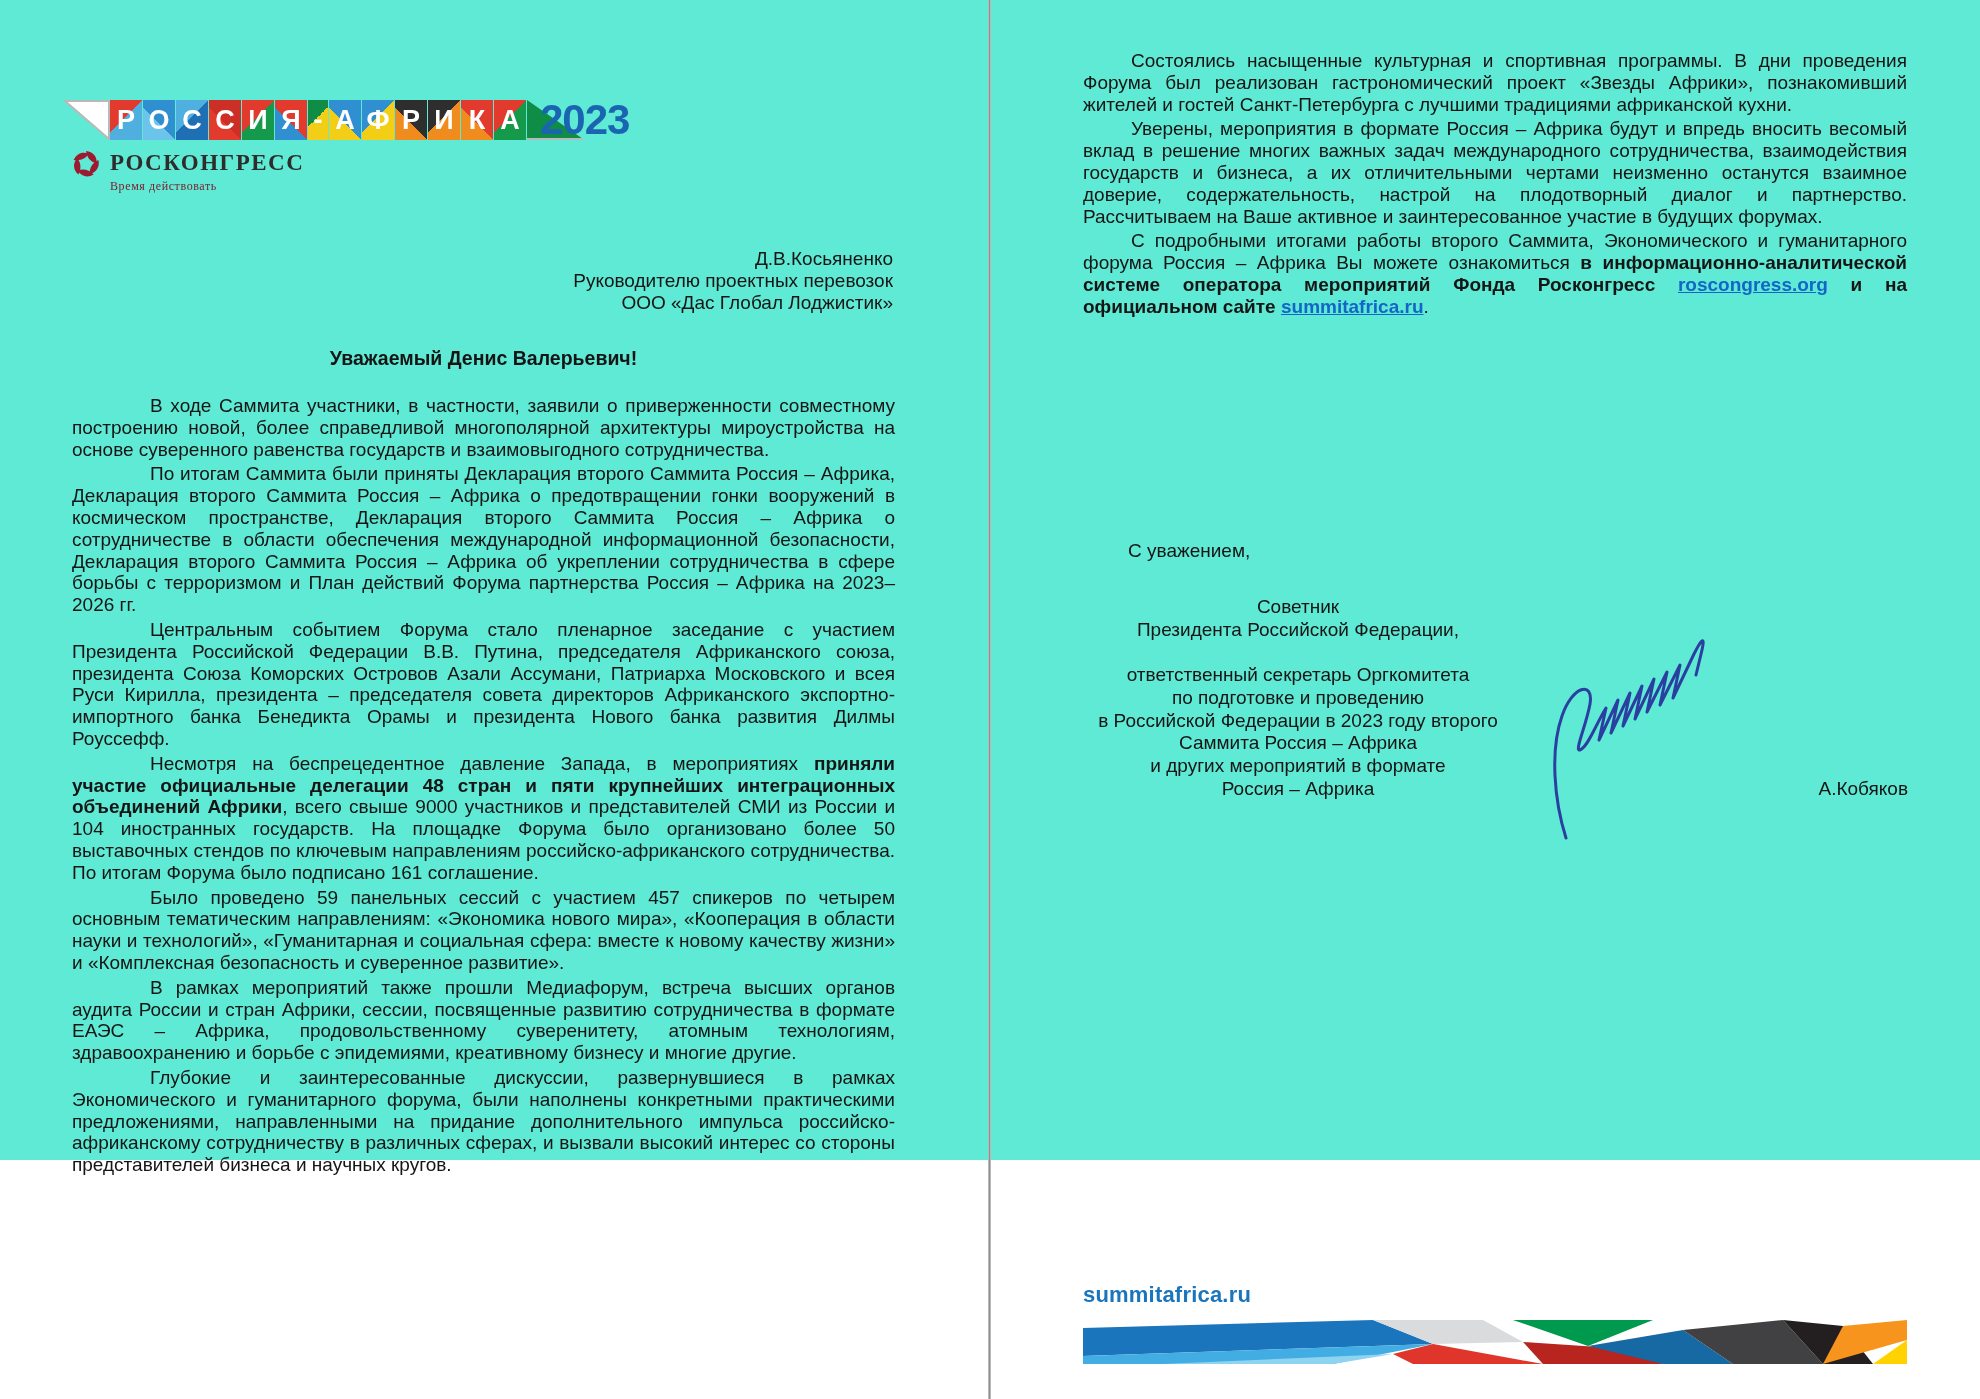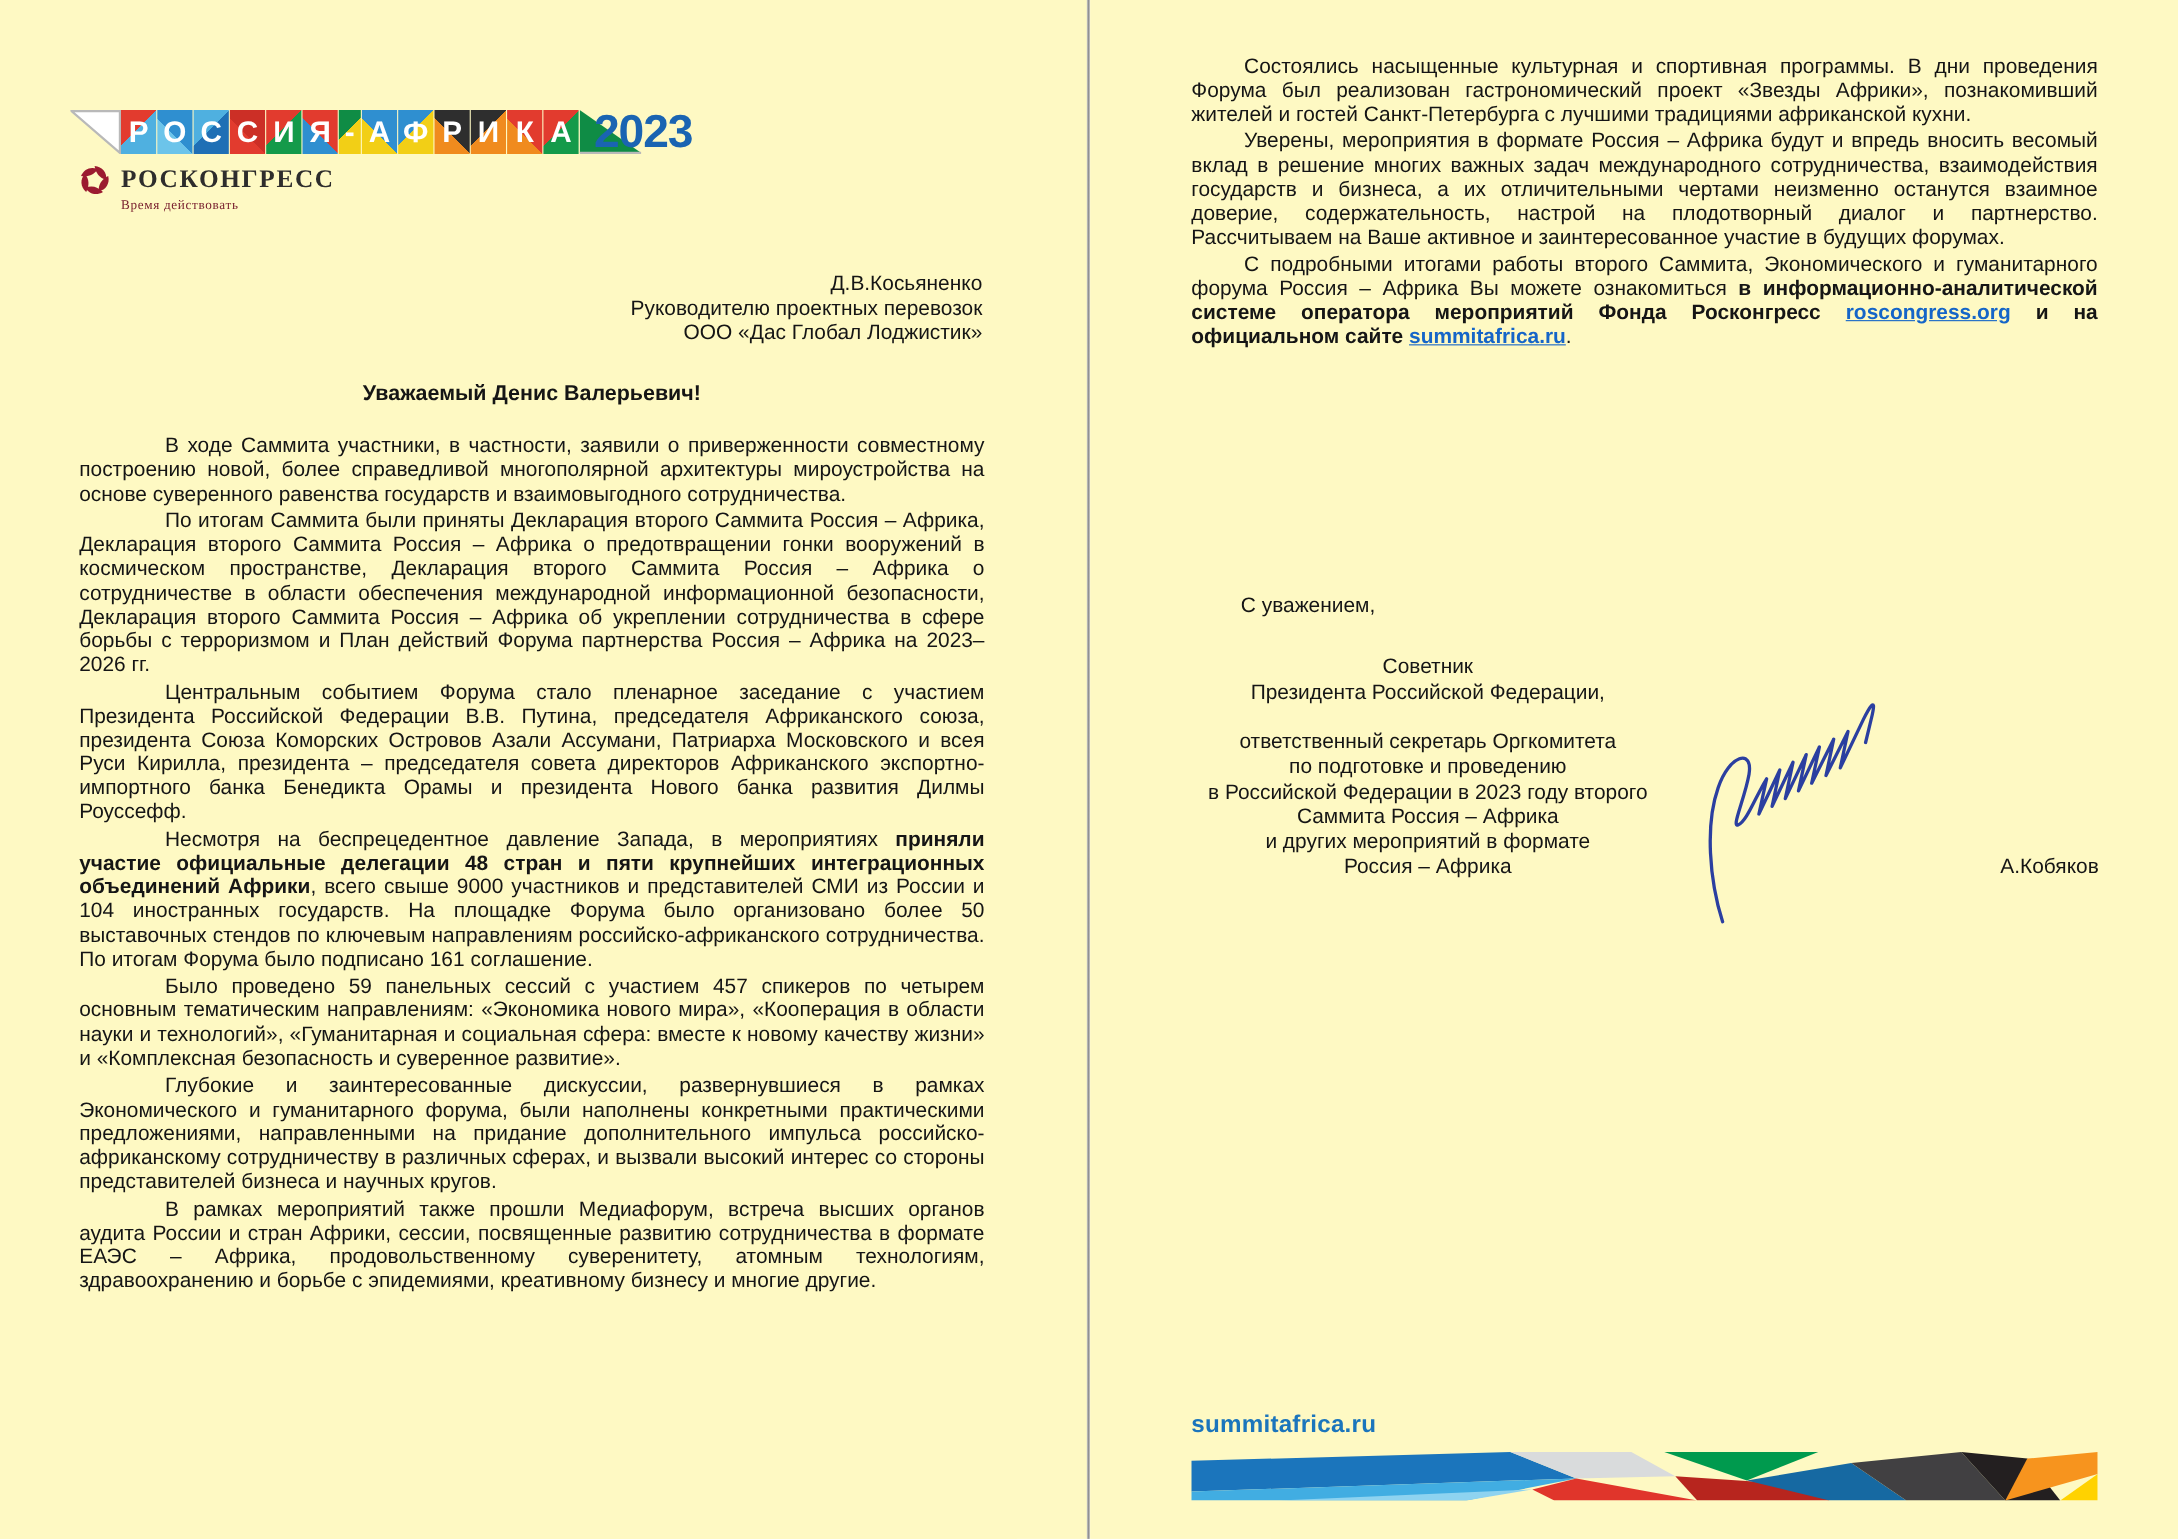--- a/index.html
+++ b/index.html
@@ -5,7 +5,7 @@
   html,body{margin:0;padding:0;background:#ffffff;}
   body{width:1980px;height:1399px;position:relative;overflow:hidden;
        font-family:"Liberation Sans",sans-serif;color:#151515;}
-  .page{position:absolute;top:0;height:1399px;background:#fef9c3;}
+  .page{position:absolute;top:0;height:1160px;background:#5eead4;}
   #page-left{left:0;width:989px;}
   #page-right{left:991px;width:989px;}
   .divider{position:absolute;left:988px;top:0;width:3px;height:1399px;

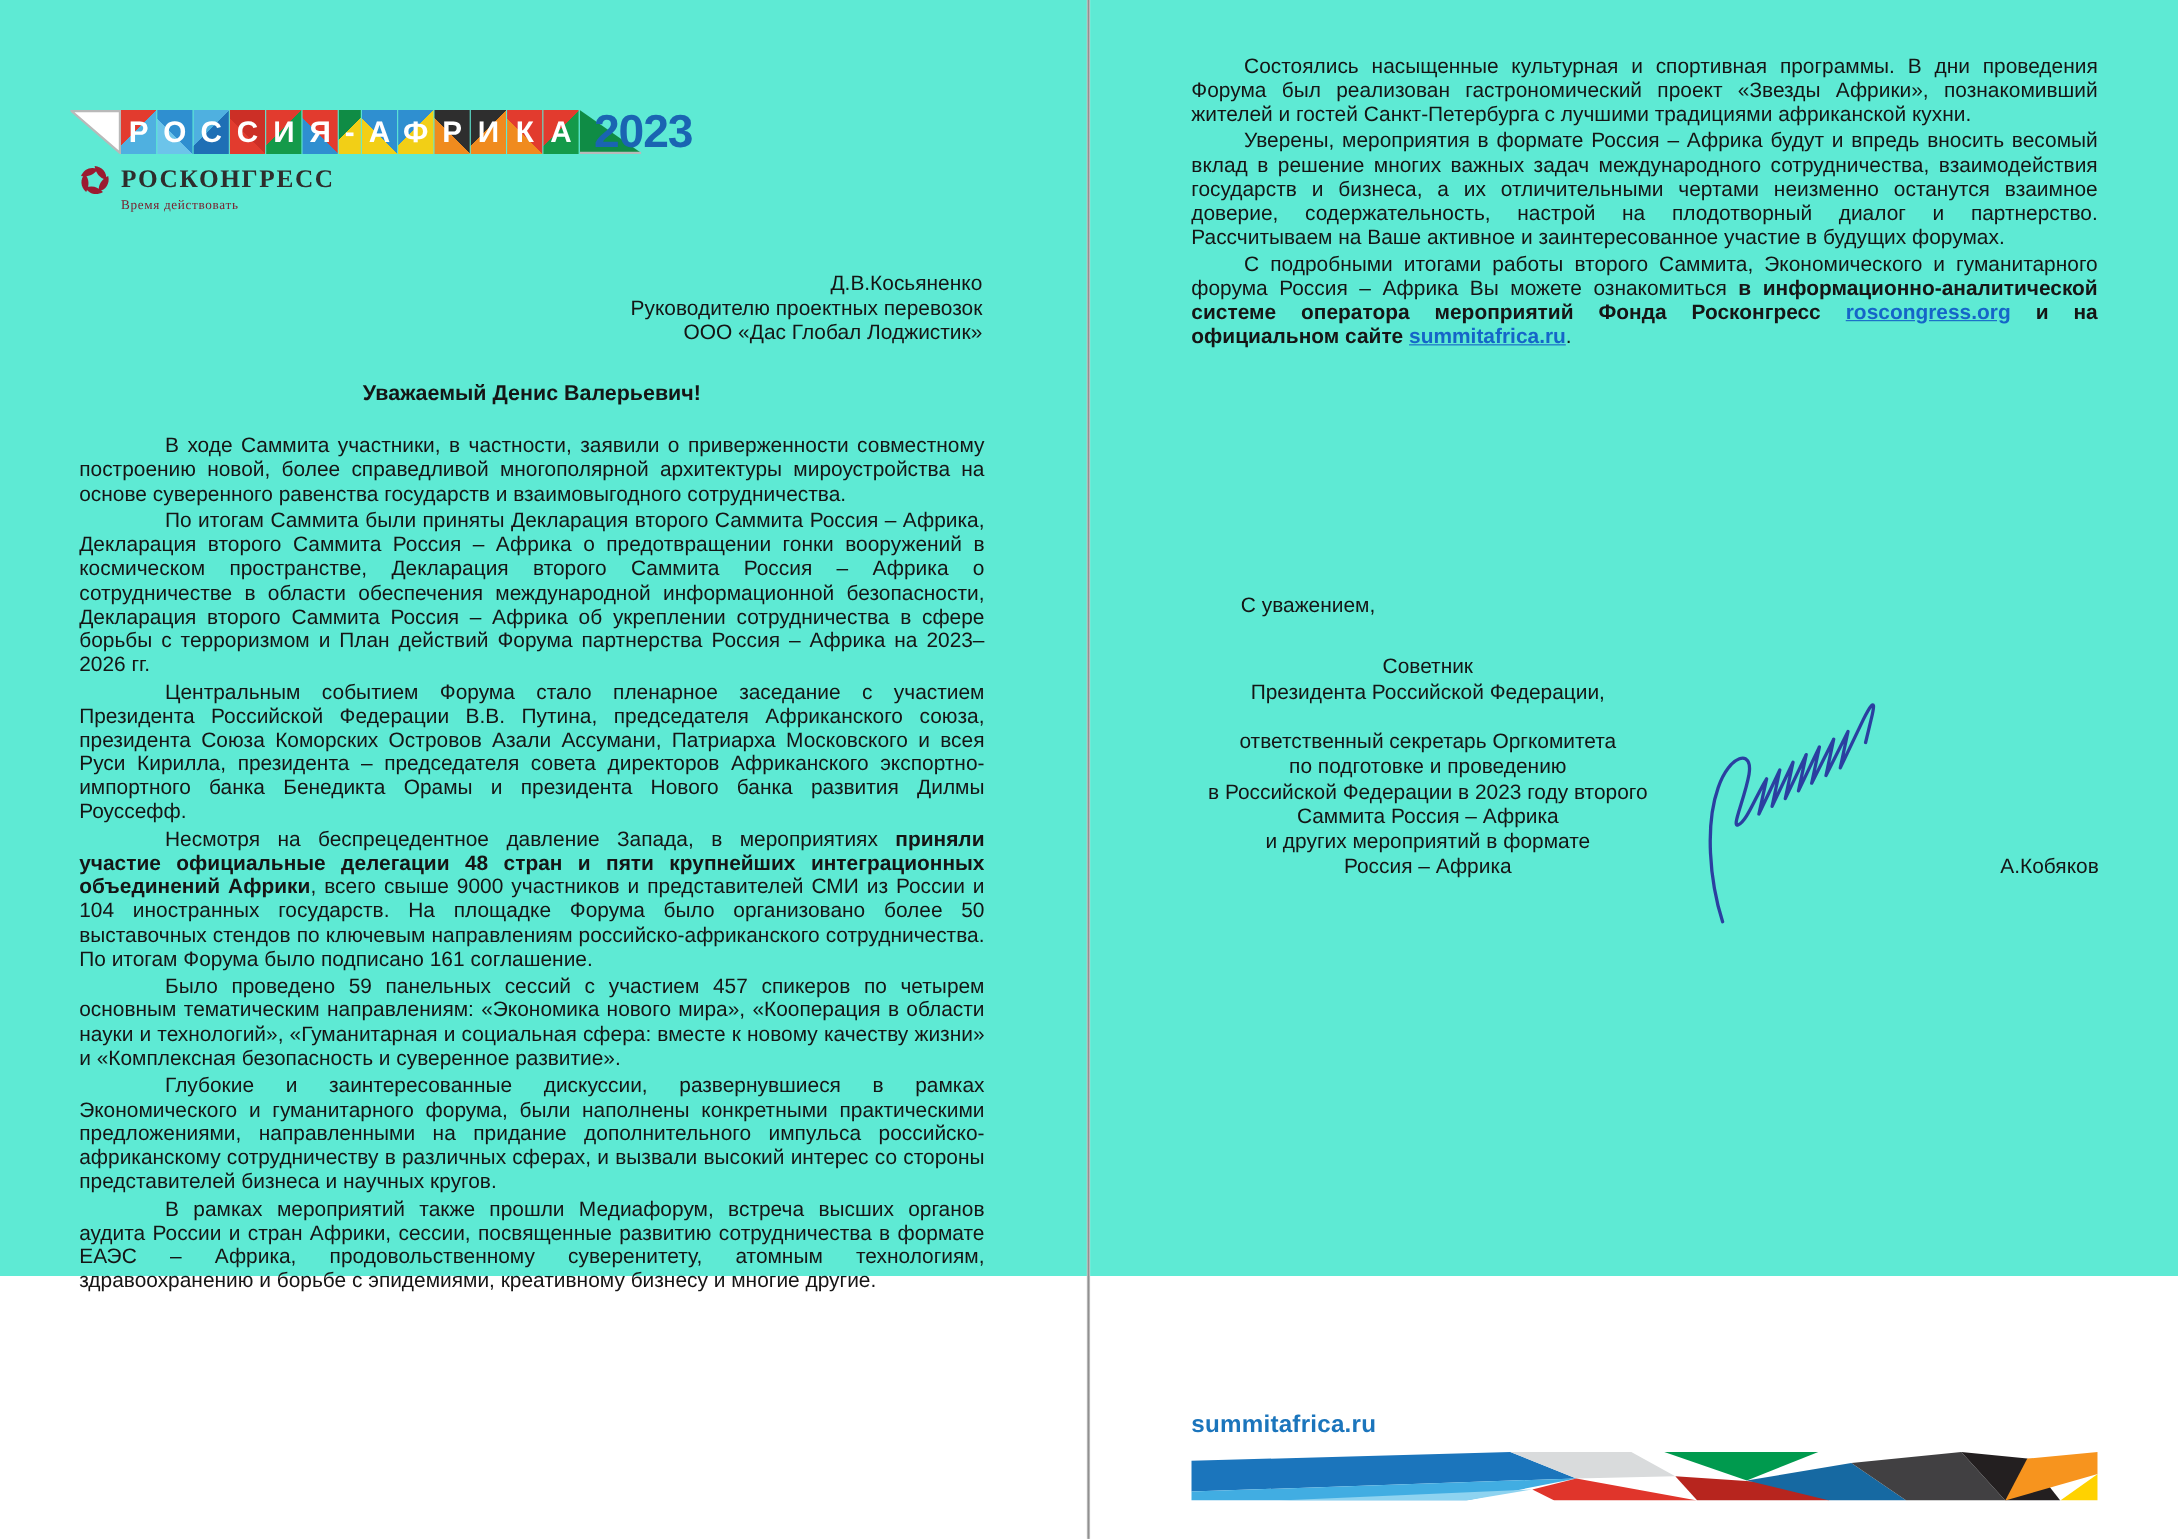--- a/index.html
+++ b/index.html
@@ -110,8 +110,8 @@
       <p class="para"><span>Центральным событием Форума стало пленарное заседание с участием Президента Российской Федерации В.В. Путина, председателя Африканского союза, президента Союза Коморских Островов Азали Ассумани, Патриарха Московского и всея Руси Кирилла, президента – председателя совета директоров Африканского экспортно-импортного банка Бенедикта Орамы и президента Нового банка развития Дилмы Роуссефф.</span></p>
       <p class="para"><span>Несмотря на беспрецедентное давление Запада, в мероприятиях </span><span class="b">приняли участие официальные делегации 48 стран и пяти крупнейших интеграционных объединений Африки</span><span>, всего свыше 9000 участников и представителей СМИ из России и 104 иностранных государств. На площадке Форума было организовано более 50 выставочных стендов по ключевым направлениям российско-африканского сотрудничества. По итогам Форума было подписано 161 соглашение.</span></p>
       <p class="para"><span>Было проведено 59 панельных сессий с участием 457 спикеров по четырем основным тематическим направлениям: «Экономика нового мира», «Кооперация в области науки и технологий», «Гуманитарная и социальная сфера: вместе к новому качеству жизни» и «Комплексная безопасность и суверенное развитие».</span></p>
+      <p class="para"><span>В рамках мероприятий также прошли Медиафорум, встреча высших органов аудита России и стран Африки, сессии, посвященные развитию сотрудничества в формате ЕАЭС – Африка, продовольственному суверенитету, атомным технологиям, здравоохранению и борьбе с эпидемиями, креативному бизнесу и многие другие.</span></p>
       <p class="para"><span>Глубокие и заинтересованные дискуссии, развернувшиеся в рамках Экономического и гуманитарного форума, были наполнены конкретными практическими предложениями, направленными на придание дополнительного импульса российско-африканскому сотрудничеству в различных сферах, и вызвали высокий интерес со стороны представителей бизнеса и научных кругов.</span></p>
-      <p class="para"><span>В рамках мероприятий также прошли Медиафорум, встреча высших органов аудита России и стран Африки, сессии, посвященные развитию сотрудничества в формате ЕАЭС – Африка, продовольственному суверенитету, атомным технологиям, здравоохранению и борьбе с эпидемиями, креативному бизнесу и многие другие.</span></p>
     </div>
 </div>
 

